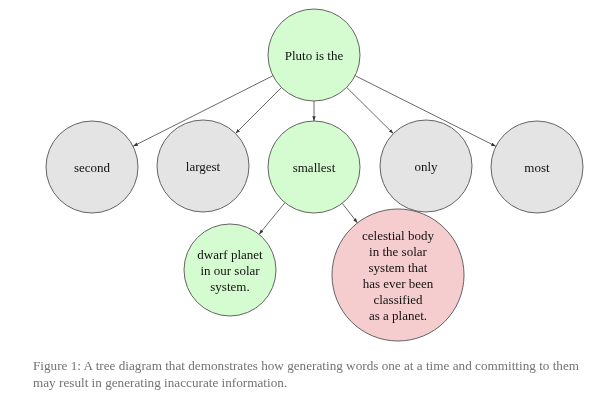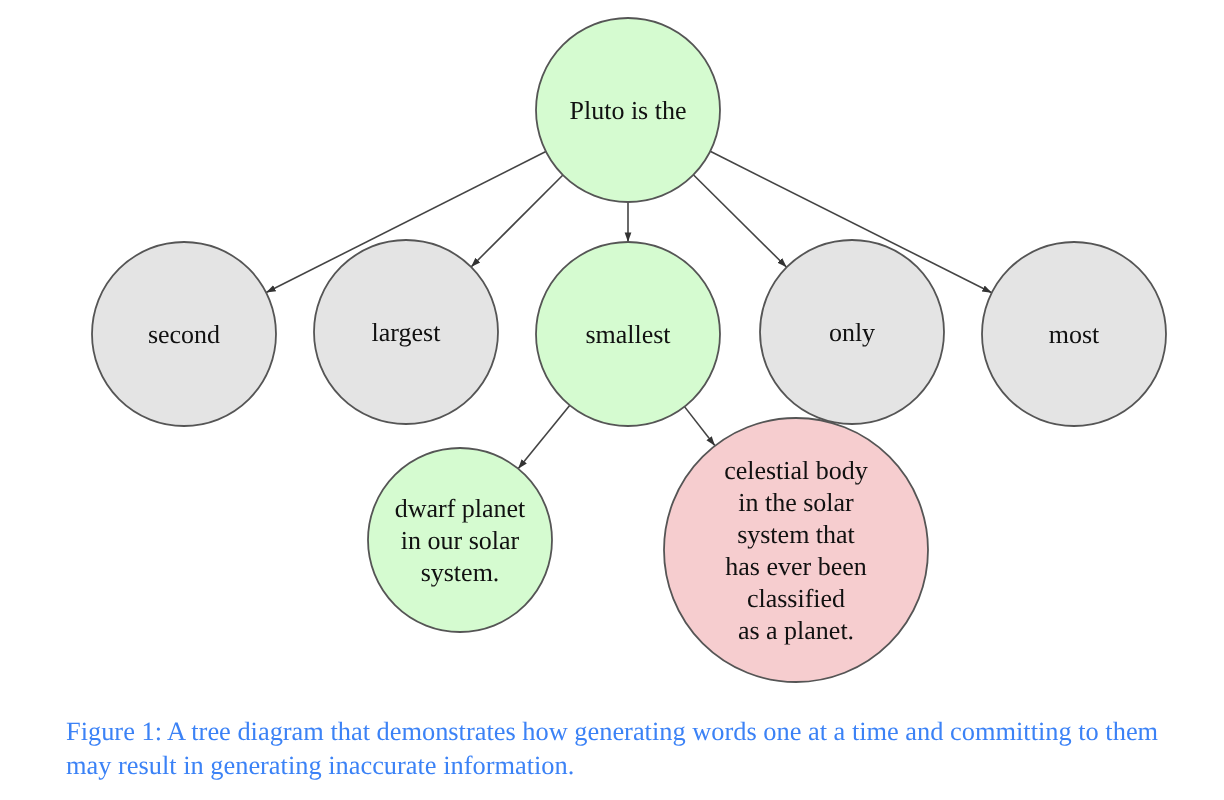--- a/index.html
+++ b/index.html
@@ -6,7 +6,7 @@
   body { width: 612px; height: 400px; position: relative; overflow: hidden; font-family: "Liberation Serif", "DejaVu Serif", serif; }
   #diagram { position: absolute; left: 0; top: 0; }
   .node-label { font-family: "Liberation Serif", "DejaVu Serif", serif; font-size: 13px; fill: #111; }
-  .caption { position: absolute; left: 33px; top: 357px; width: 570px; font-size: 13.2px; line-height: 17px; color: #3b82f6; }
+  .caption { position: absolute; left: 33px; top: 357px; width: 570px; font-size: 13.2px; line-height: 17px; color: #737373; }
 </style>
 </head>
 <body>

